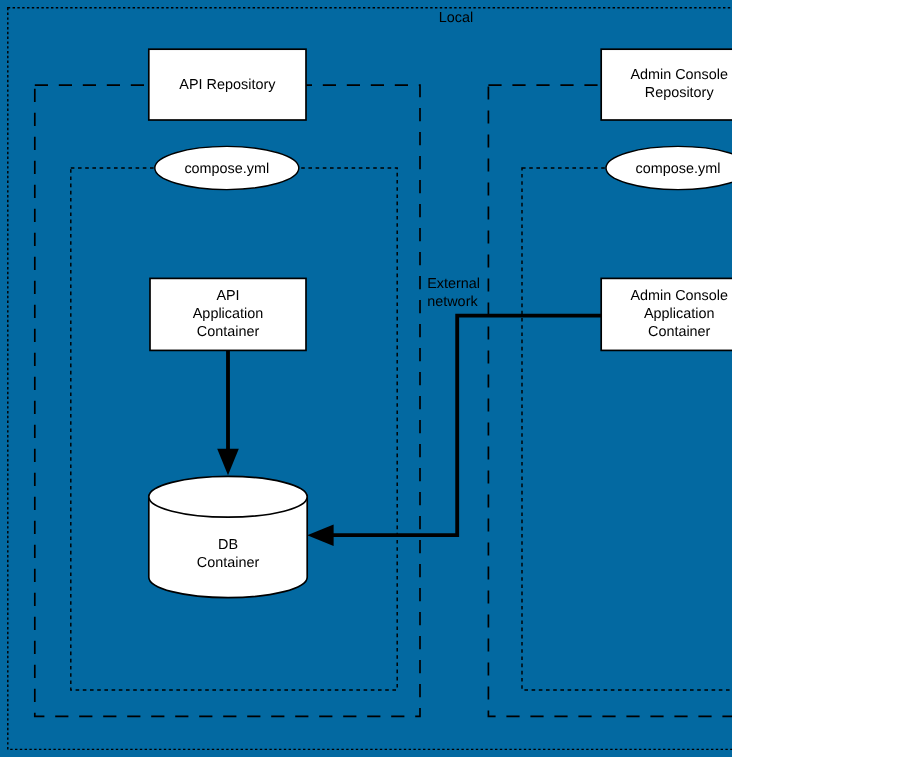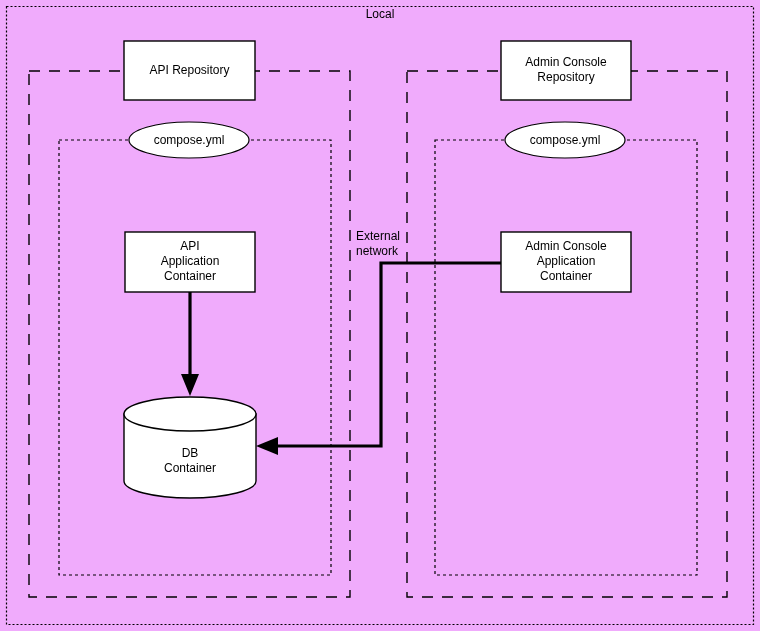--- a/index.html
+++ b/index.html
@@ -12,9 +12,9 @@
   }
   #canvas {
     position: relative;
-    width: 760px;
+    width: 610px;
     height: 631px;
-    background: #f0abfc;
+    background: #0369a1;
     overflow: hidden;
   }
   #diagram-svg {

